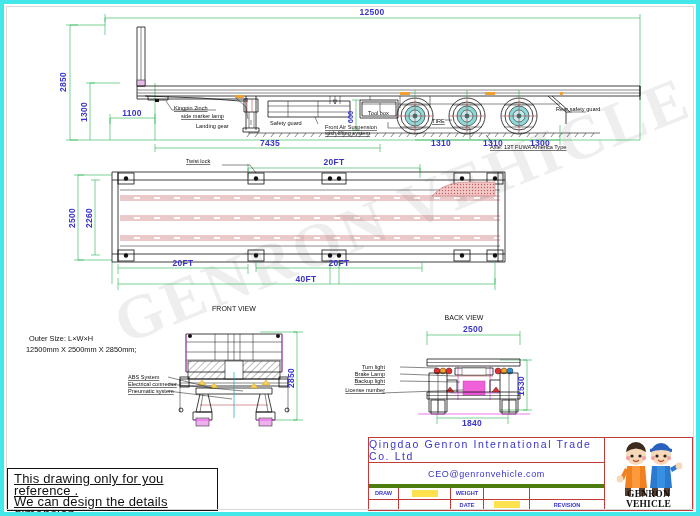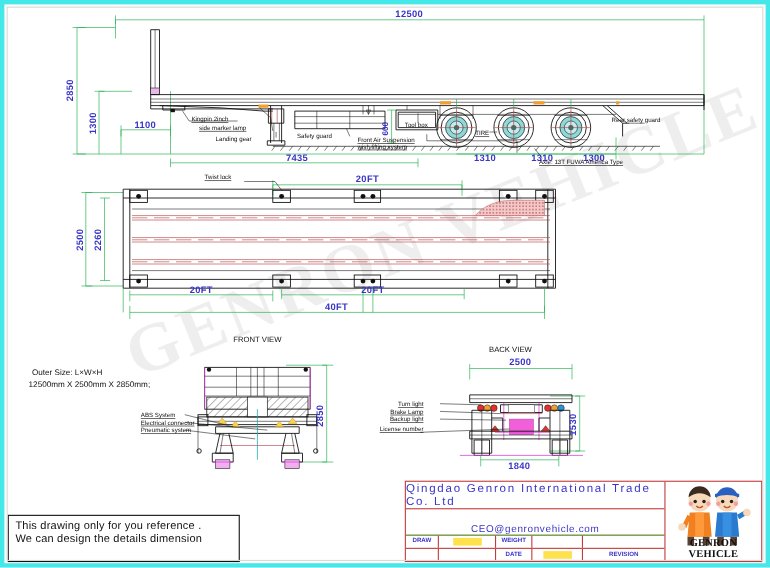--- a/index.html
+++ b/index.html
@@ -49,8 +49,8 @@
   #notebox{position:absolute;left:7px;top:468px;width:211px;height:43px;
      border:1px solid #111;background:#fff;box-sizing:border-box;
      padding:4px 6px 0 6px;}
-  #notebox div{font-size:10px;line-height:11.5px;color:#111;
-     font-family:"Liberation Sans",sans-serif;letter-spacing:.2px;}
+  #notebox div{font-size:13px;line-height:11.5px;color:#111;
+     font-family:"Liberation Sans",sans-serif;letter-spacing:.2px;text-decoration:underline;}
 
   
   #titleblock{position:absolute;left:368px;top:437px;width:325px;height:74px;

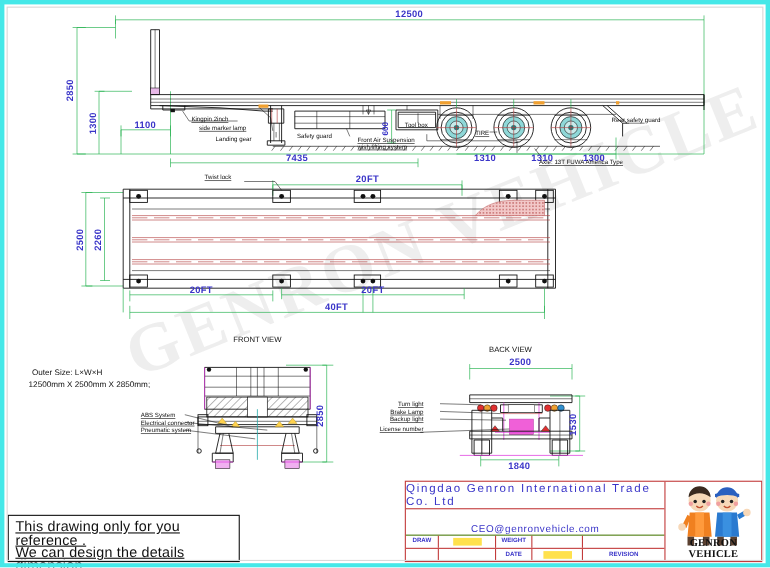--- a/index.html
+++ b/index.html
@@ -59,8 +59,8 @@
   #tb-left{flex:1;display:flex;flex-direction:column;}
   .tb-row1{height:24px;border-bottom:1px solid #c23b3b;display:flex;
      align-items:flex-start;justify-content:center;}
-  .tb-row2{height:24px;border-bottom:1px solid #4d7c0f;display:flex;
-     align-items:flex-end;justify-content:center;}
+  .tb-row2{height:24px;border-bottom:4px solid #4d7c0f;display:flex;
+     align-items:center;justify-content:center;}
   .tb-row3{height:12px;display:flex;border-bottom:1px solid #c23b3b;}
   .tb-row4{height:12px;display:flex;}
   .tb-cell{border-right:1px solid #c23b3b;display:flex;align-items:center;

